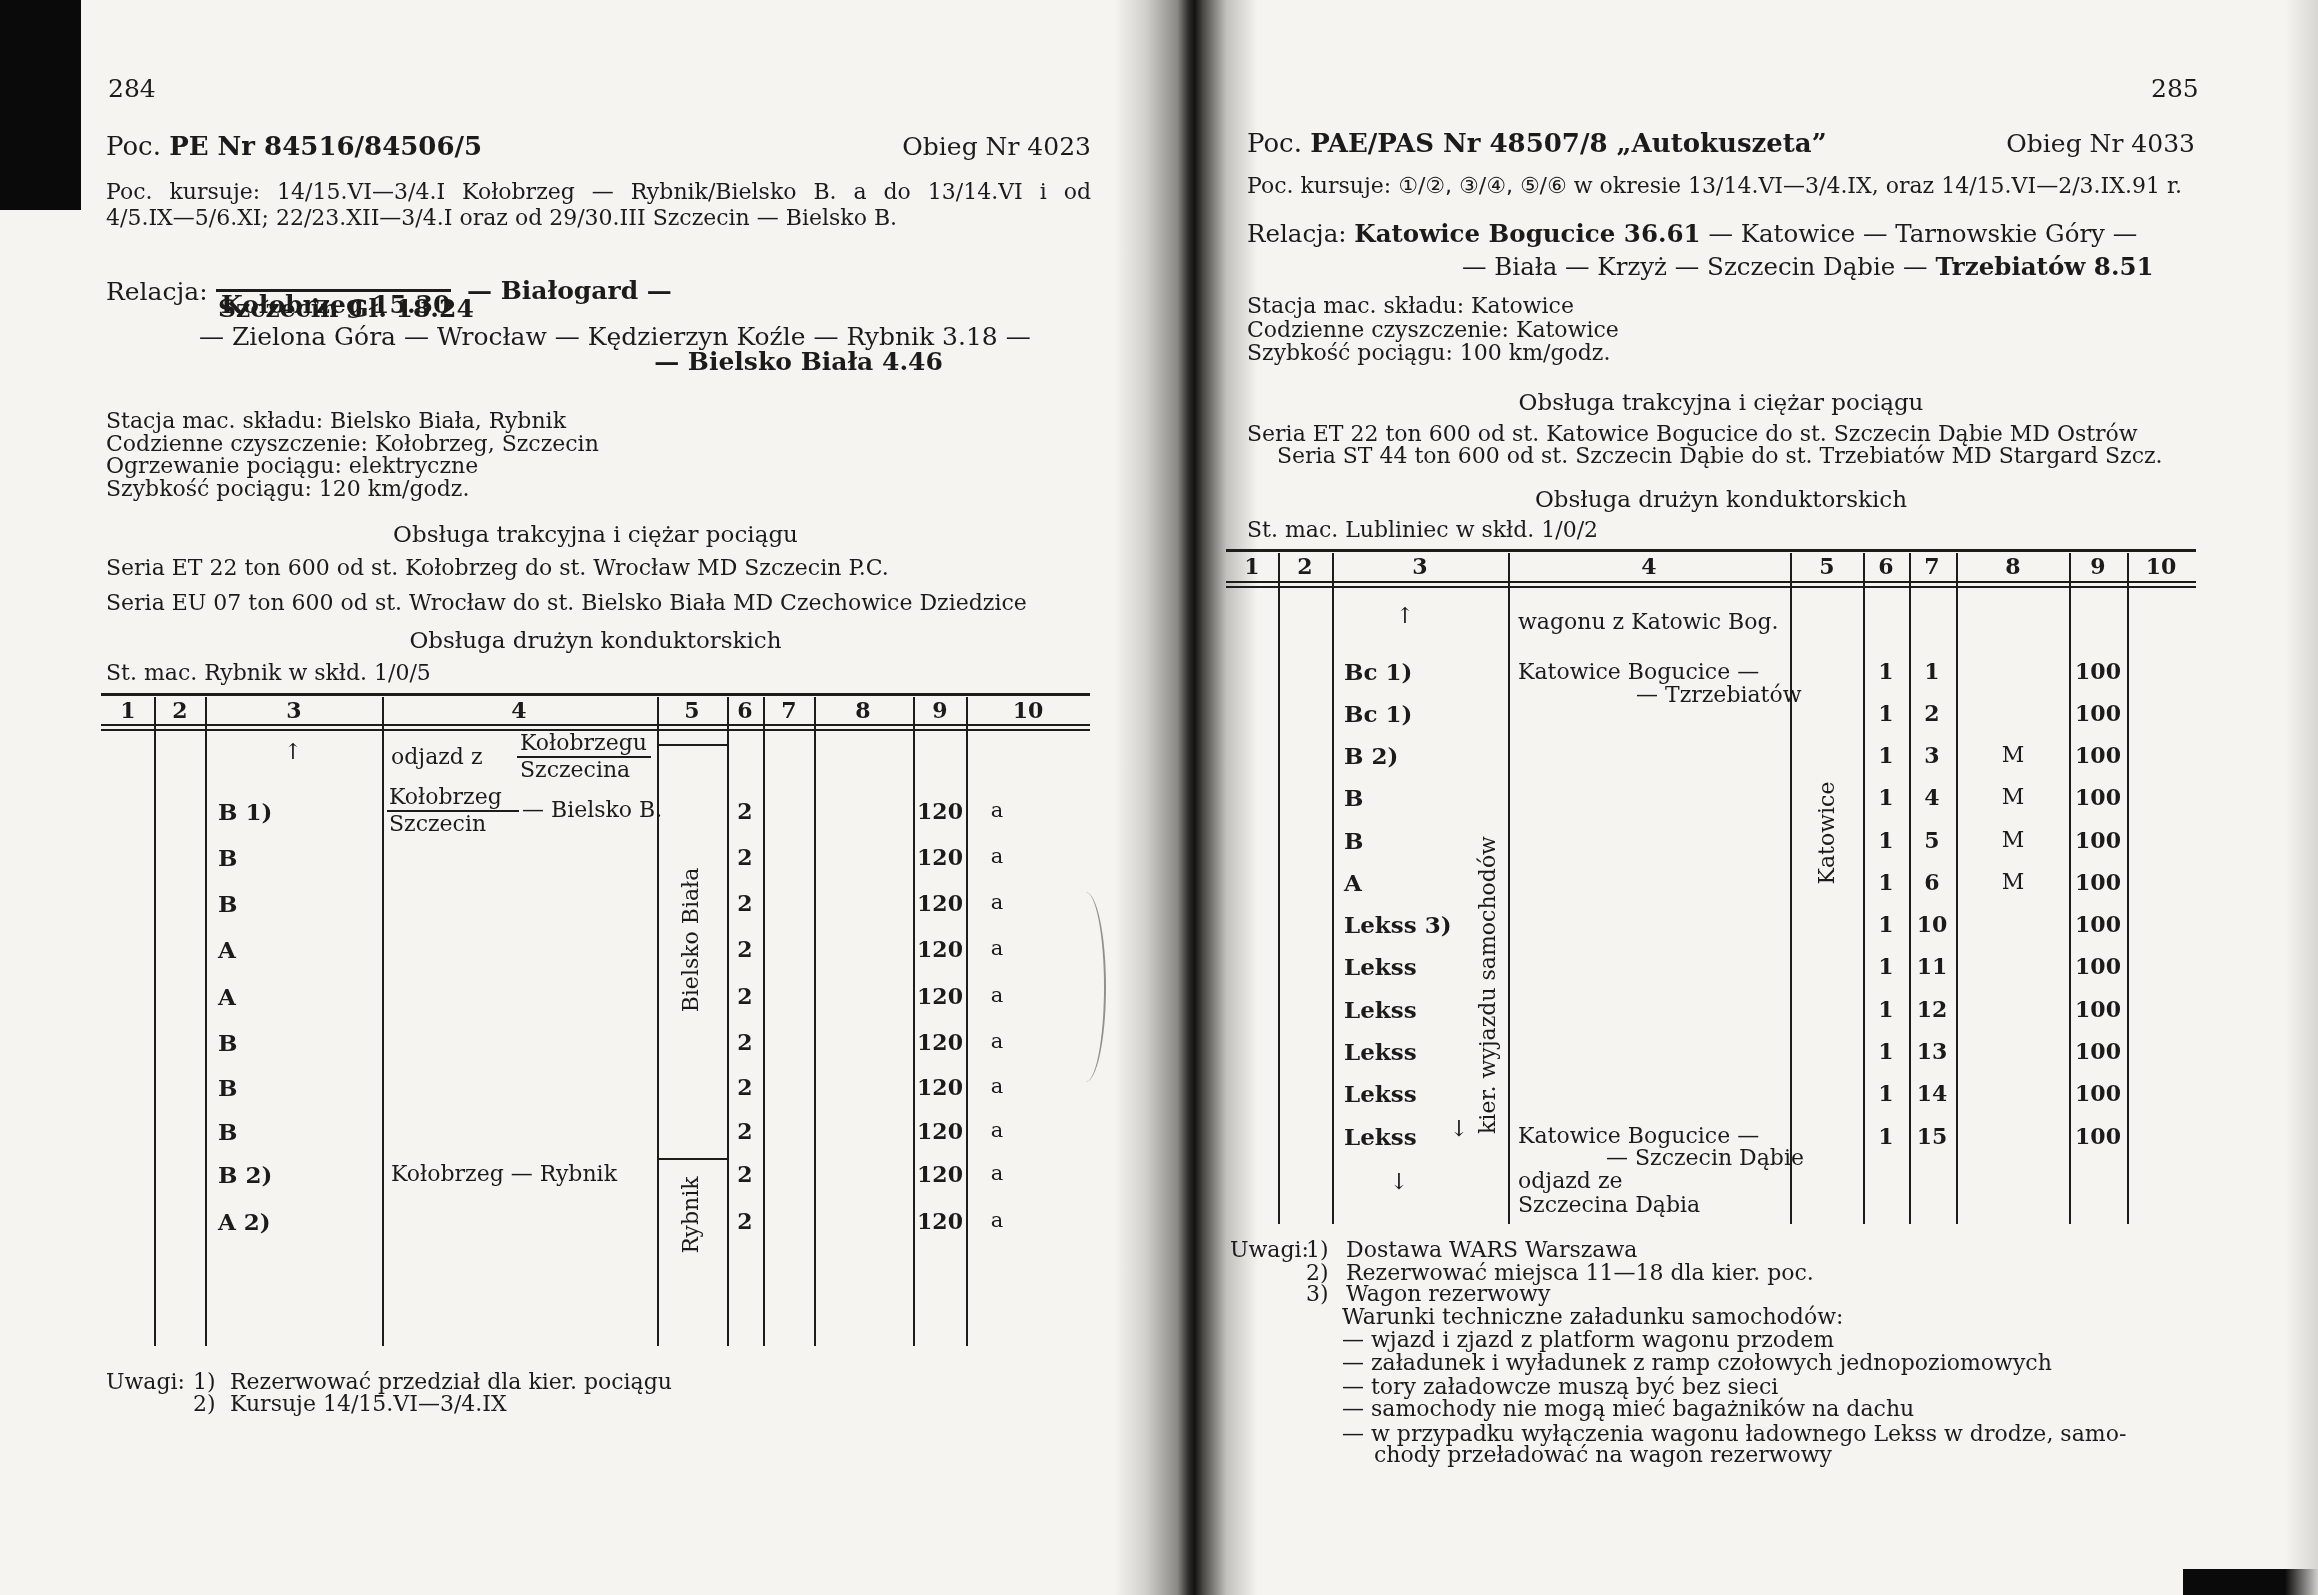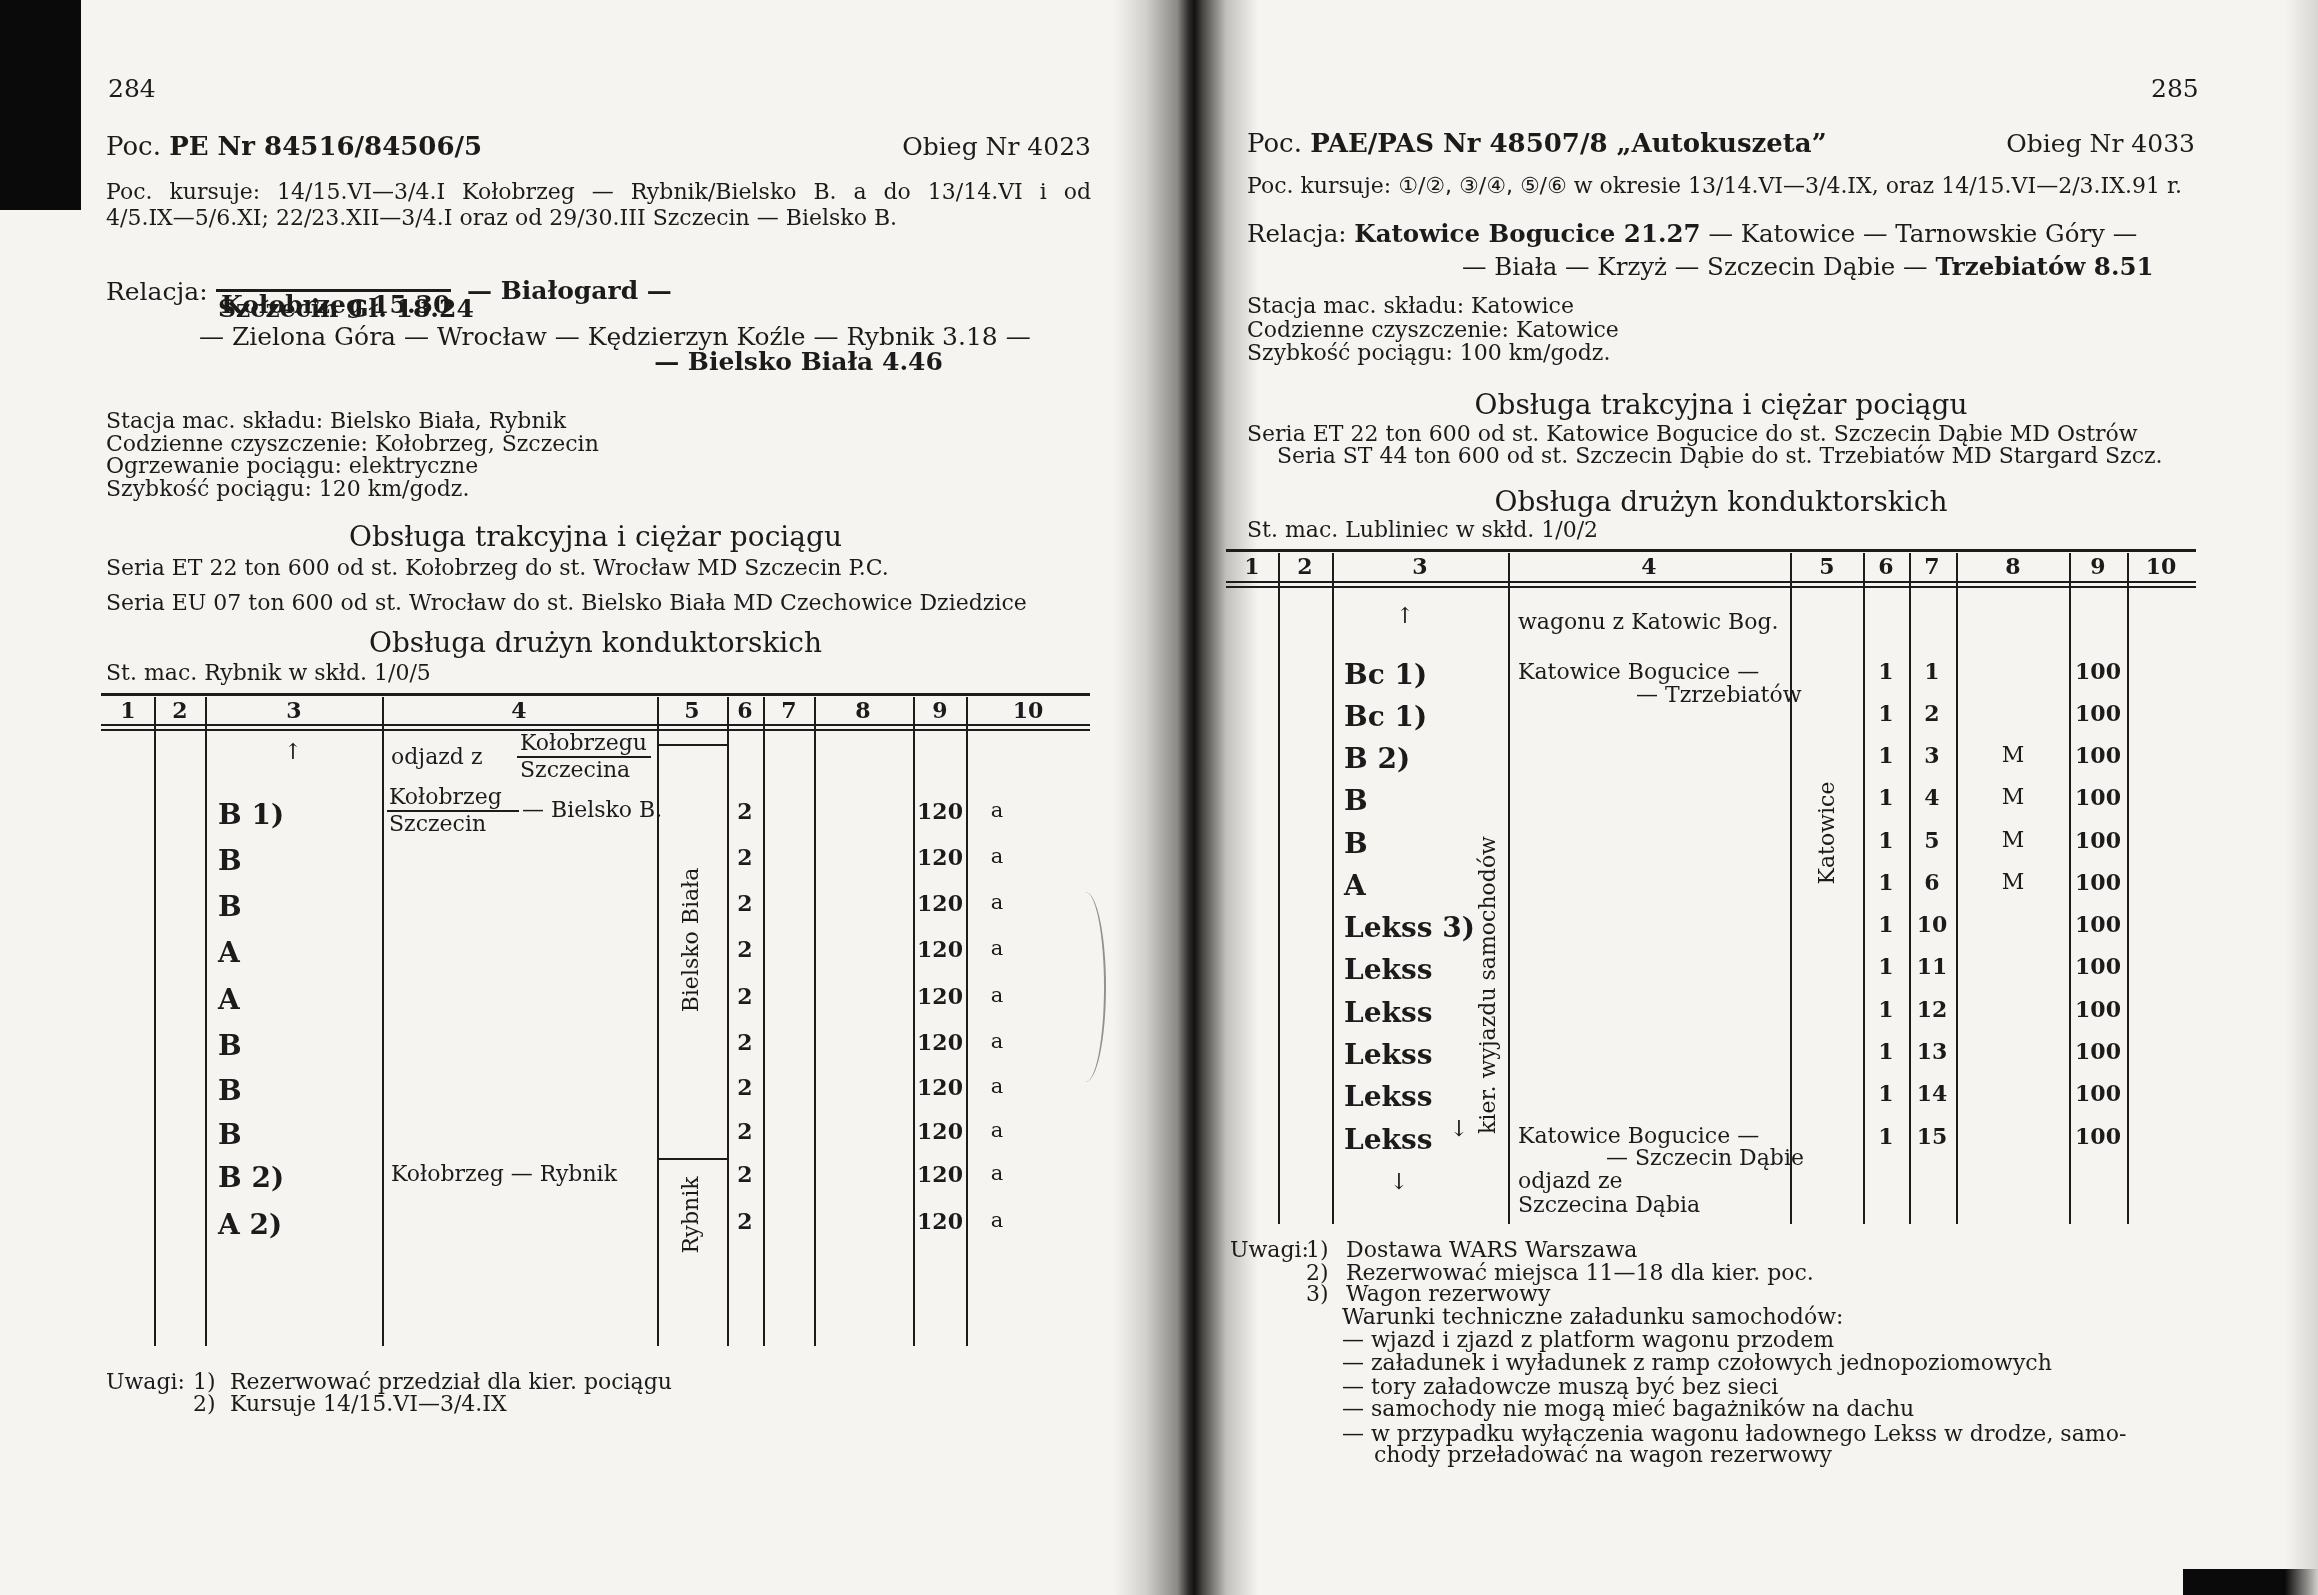--- a/index.html
+++ b/index.html
@@ -162,7 +162,7 @@
   </div>
 
   <div class="abs fs29" style="left:1247px;top:219px;">
-    <span>Relacja: </span><span class="b">Katowice Bogucice 21.27</span><span> — Katowice — Tarnowskie Góry —</span>
+    <span>Relacja: </span><span class="b">Katowice Bogucice 36.61</span><span> — Katowice — Tarnowskie Góry —</span>
   </div>
   <div class="abs fs29" style="left:1462px;top:252px;">
     <span>— Biała — Krzyż — Szczecin Dąbie — </span><span class="b">Trzebiatów 8.51</span>

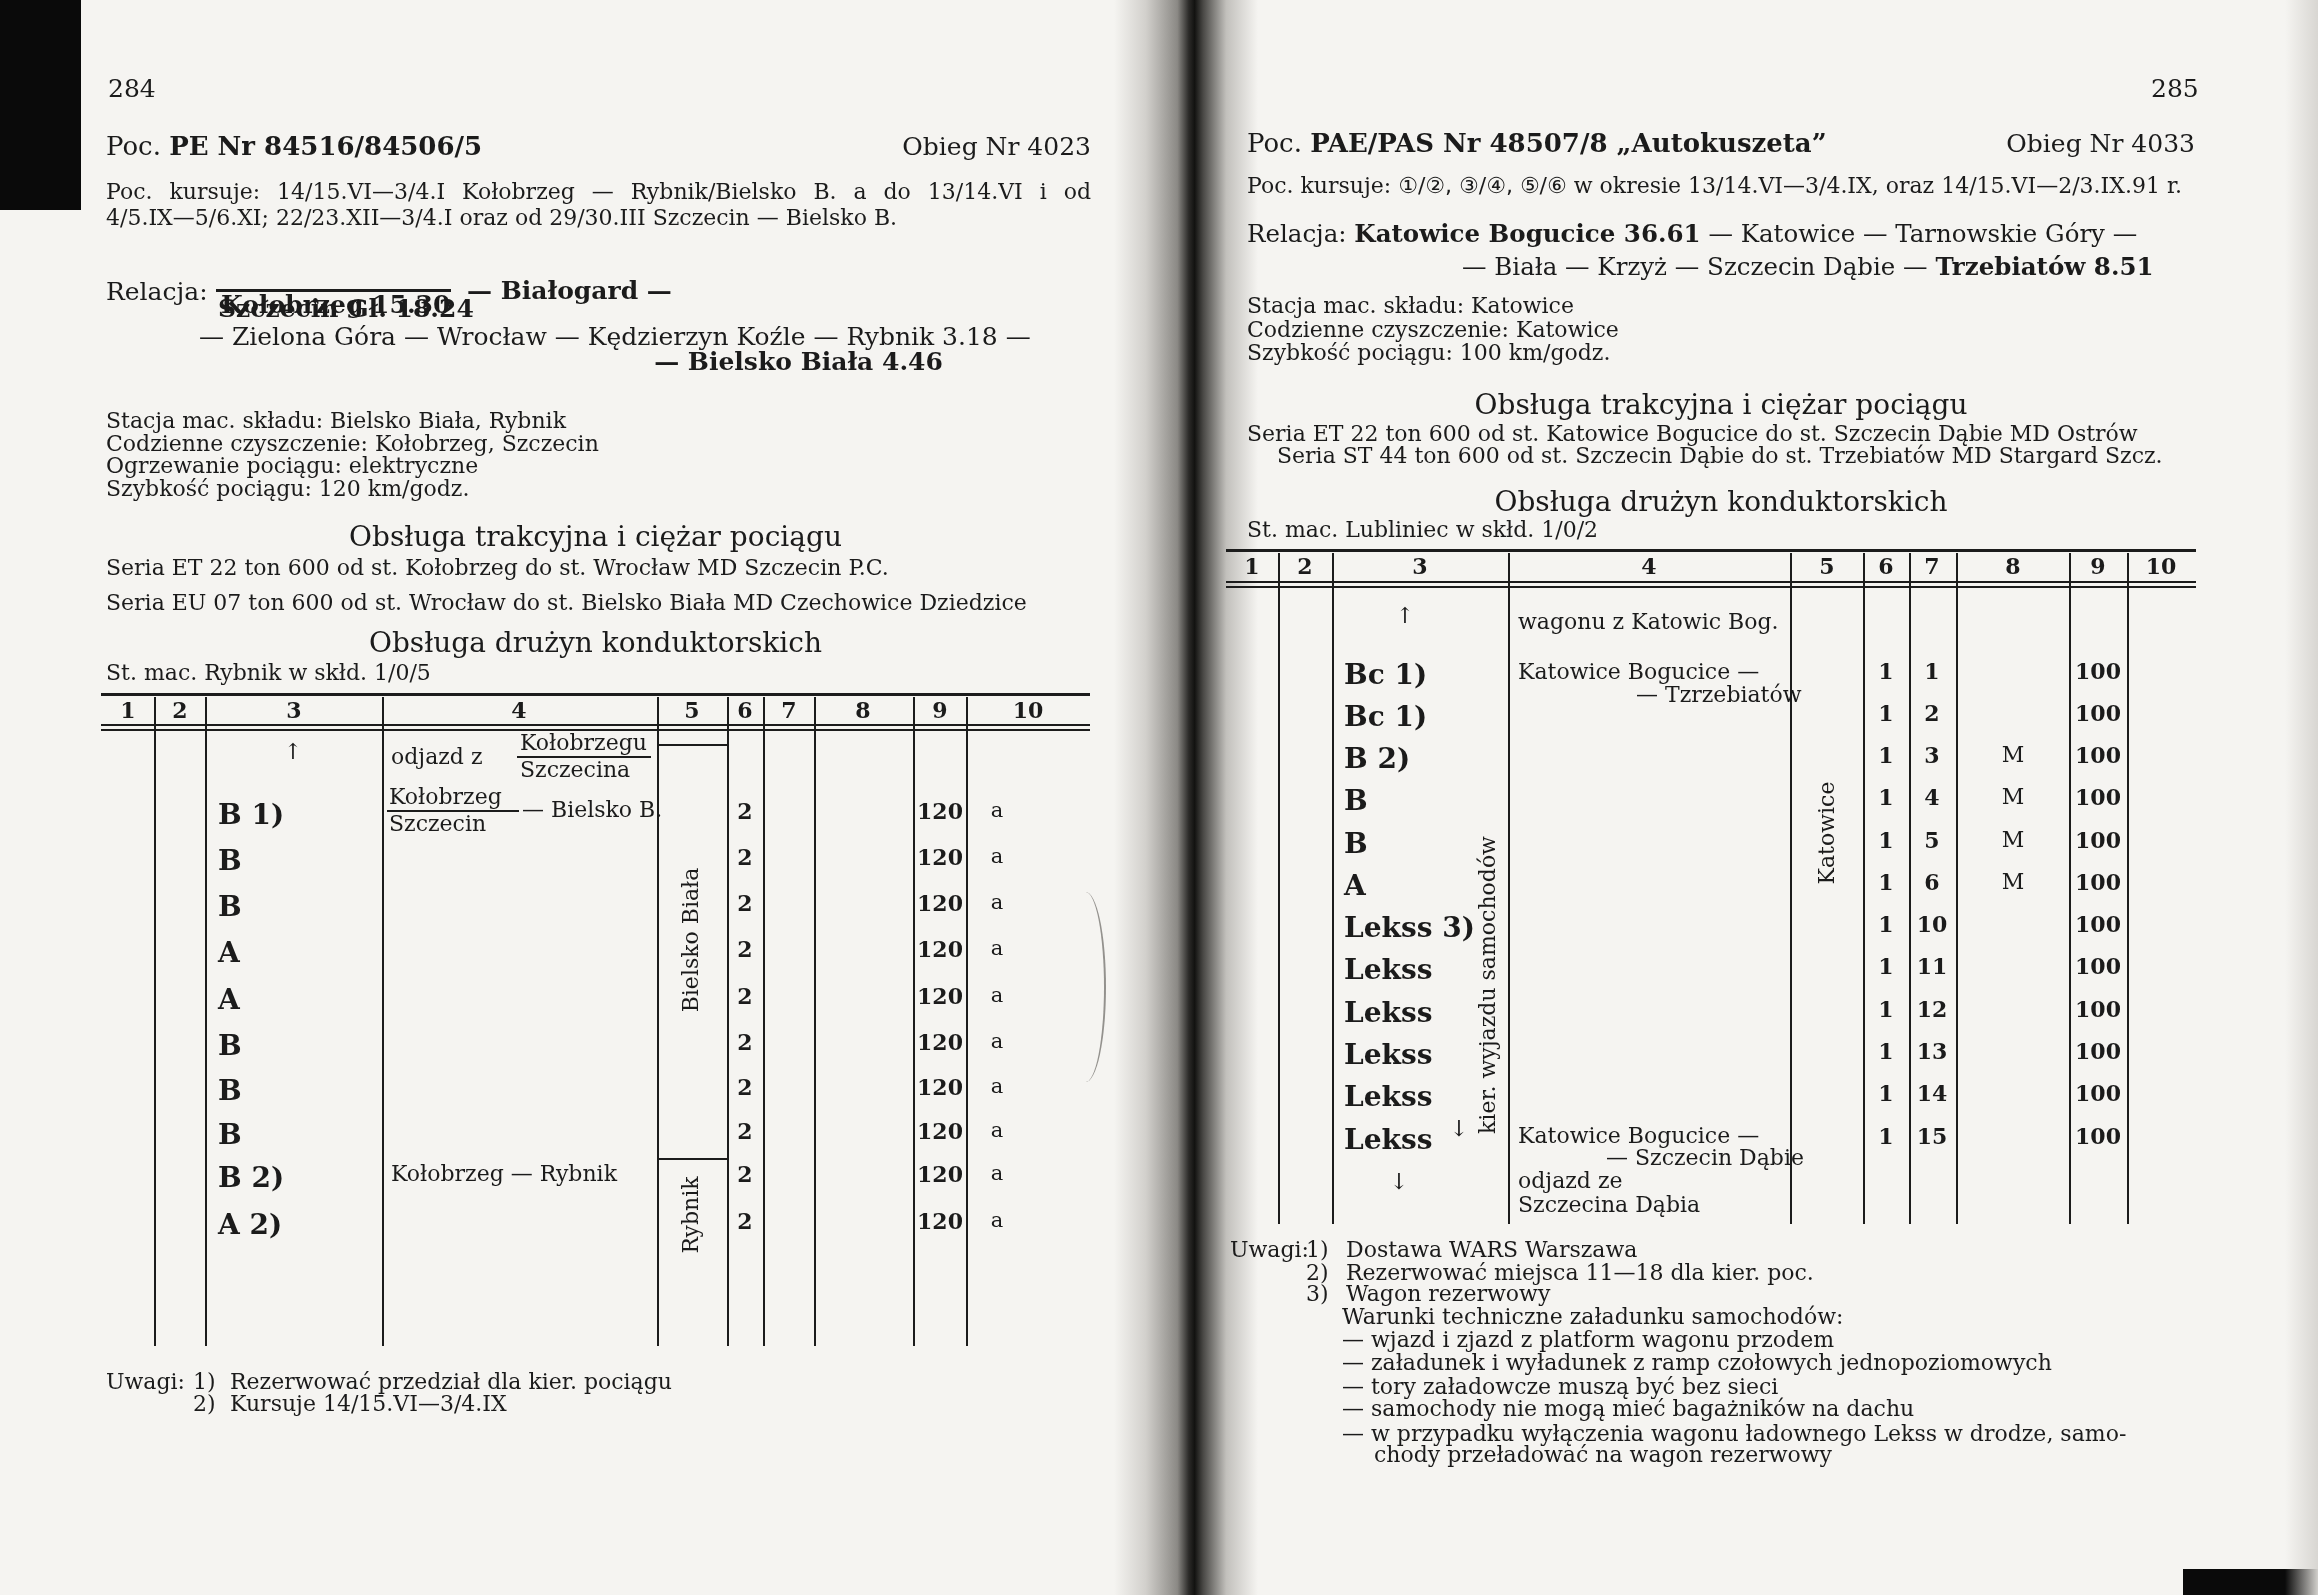--- a/index.html
+++ b/index.html
@@ -11,7 +11,7 @@
   }
   .abs{position:absolute;white-space:nowrap;line-height:1.22;}
   .b{font-weight:bold;}
-  .fs26{font-size:22px;} .fs25{font-size:21px;} .fs27{font-size:28px;}
+  .fs26{font-size:22px;} .fs25{font-size:21px;} .fs27{font-size:23px;}
   .fs29{font-size:24.5px;} .fs30{font-size:25px;} .fs31{font-size:26px;}
   .ink{background:#1c1c1c;}
   .sans{font-family:"DejaVu Sans","Liberation Sans",sans-serif;}

